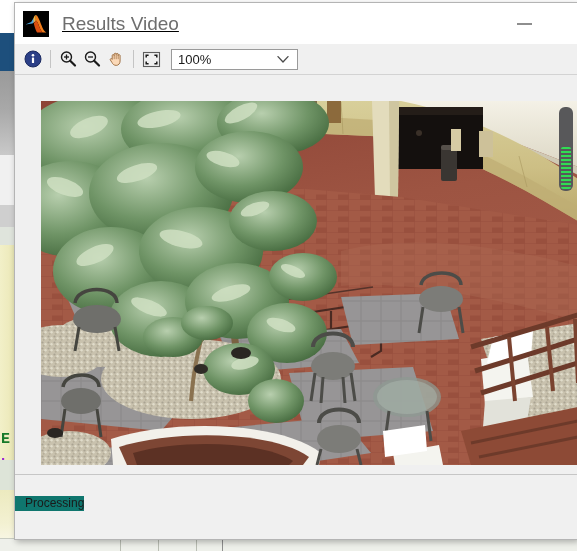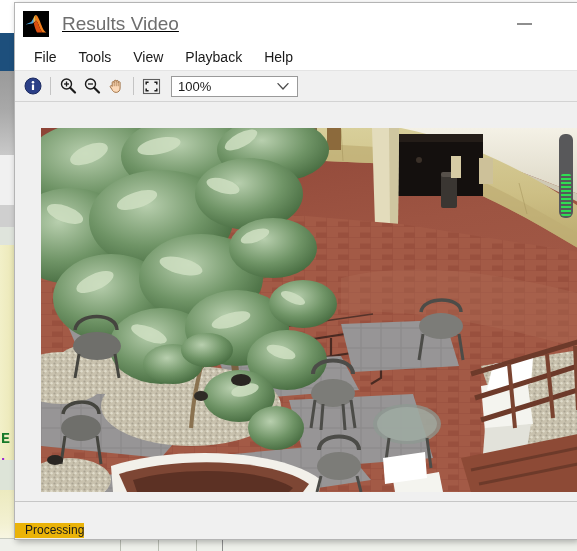--- a/index.html
+++ b/index.html
@@ -279,13 +279,6 @@
     </div>
   </div>
 
-  <div id="menu-bar">
-    <div class="menu-item">File</div>
-    <div class="menu-item">Tools</div>
-    <div class="menu-item">View</div>
-    <div class="menu-item">Playback</div>
-    <div class="menu-item">Help</div>
-  </div>
 
   <div id="toolbar">
 

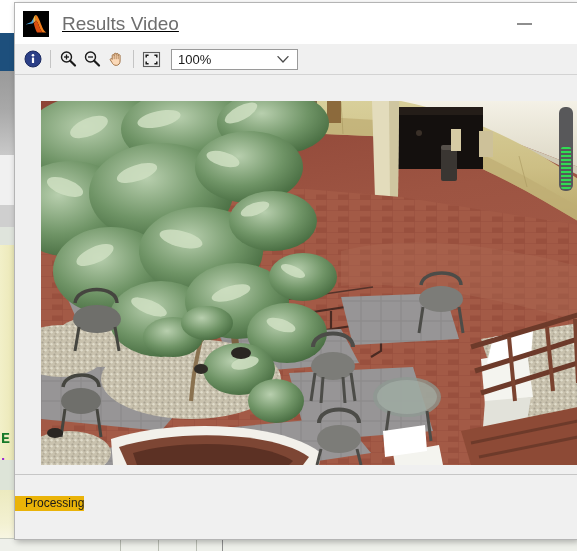--- a/index.html
+++ b/index.html
@@ -232,7 +232,7 @@
     font-size: 12px;
     color: #1a1a1a;
     padding-left: 10px;
-    background: #eab308;
+    background: #0f766e;
     line-height: 15px;
     margin-top: 32px;
   }

